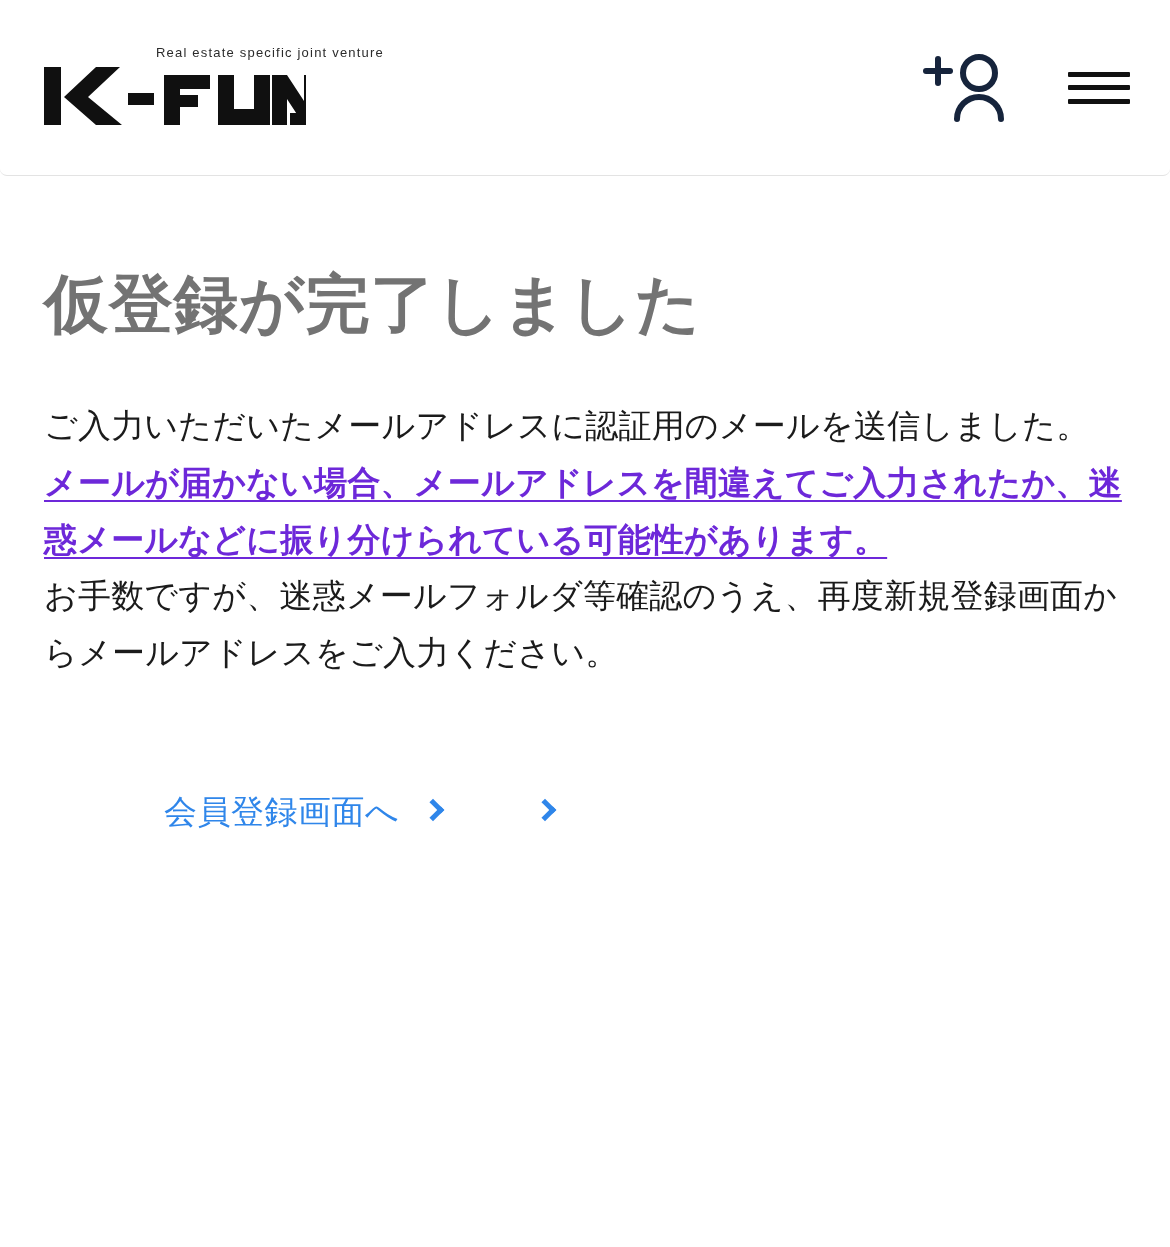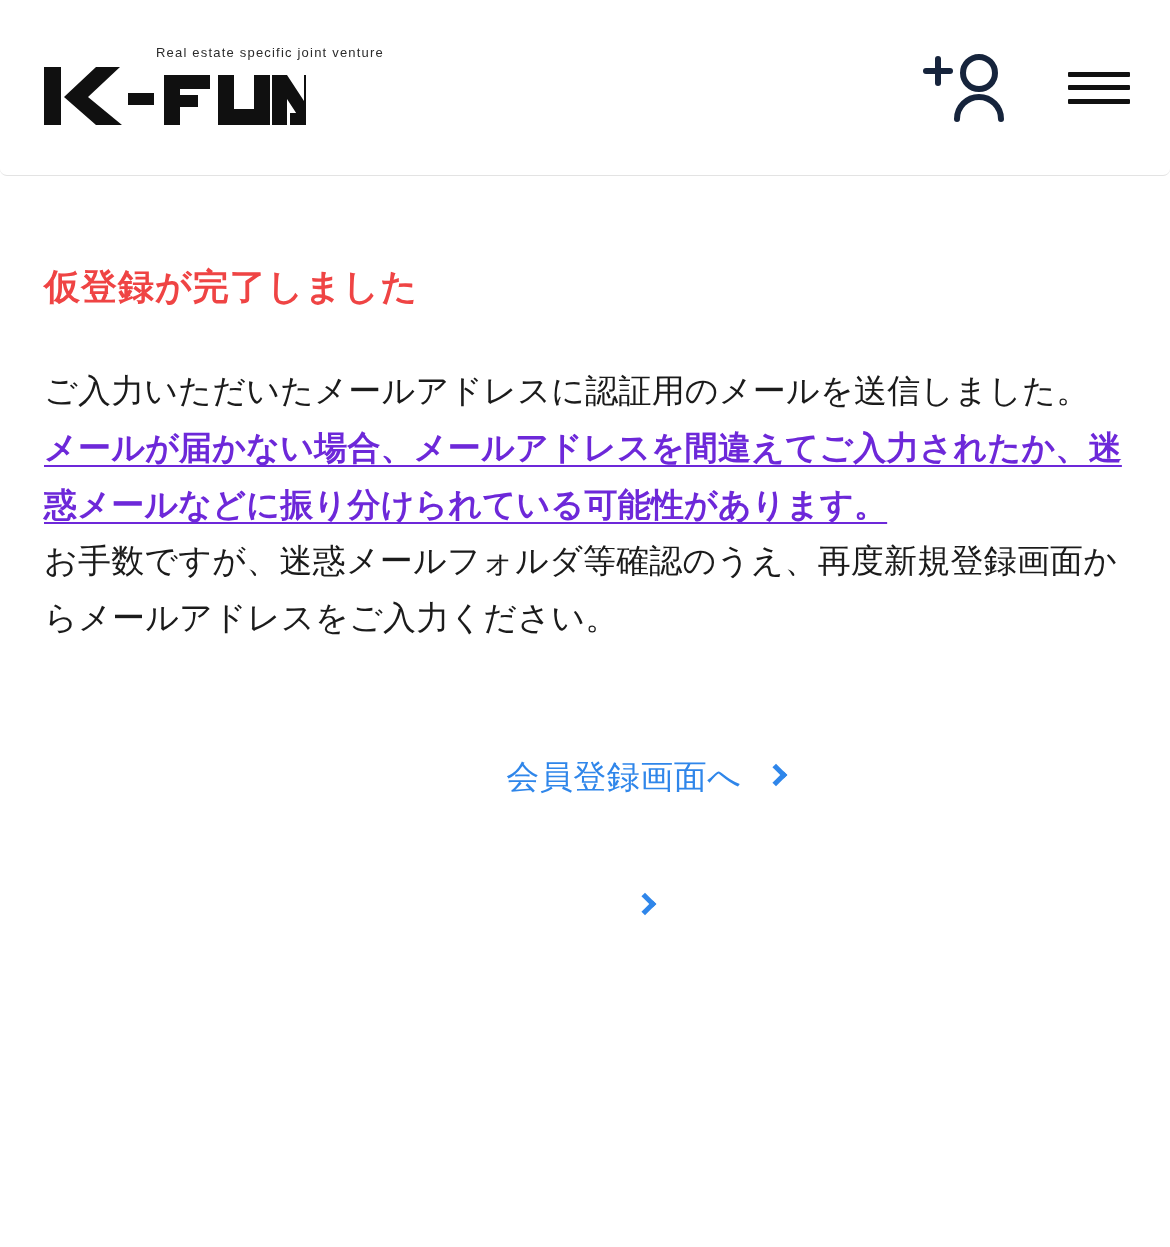--- a/index.html
+++ b/index.html
@@ -85,11 +85,11 @@
     padding: 0 44px;
   }
   .page-title {
-    font-size: 36px;
+    font-size: 64px;
     font-weight: 700;
     letter-spacing: 1px;
     margin: 88px 0 54px 0;
-    color: #ef4444;
+    color: #737373;
     line-height: 1.25;
   }
   .body-copy {

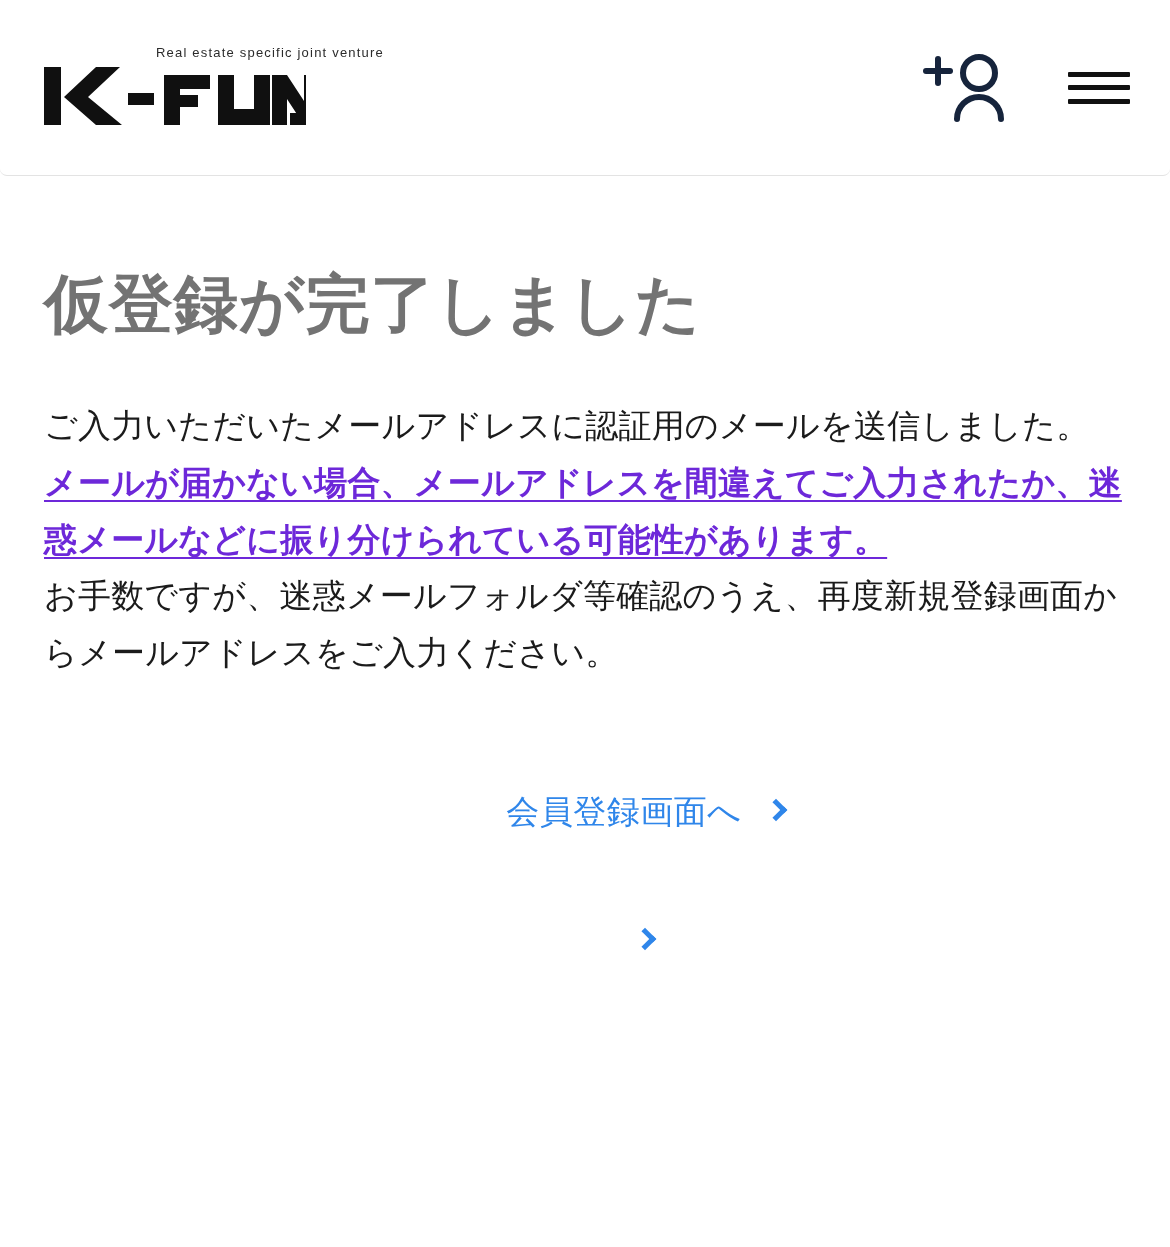--- a/index.html
+++ b/index.html
@@ -117,7 +117,6 @@
     align-items: center;
     gap: 96px;
     margin: 108px 0 0 120px;
-    flex-direction: column;
   }
   .nav-link {
     display: inline-flex;

